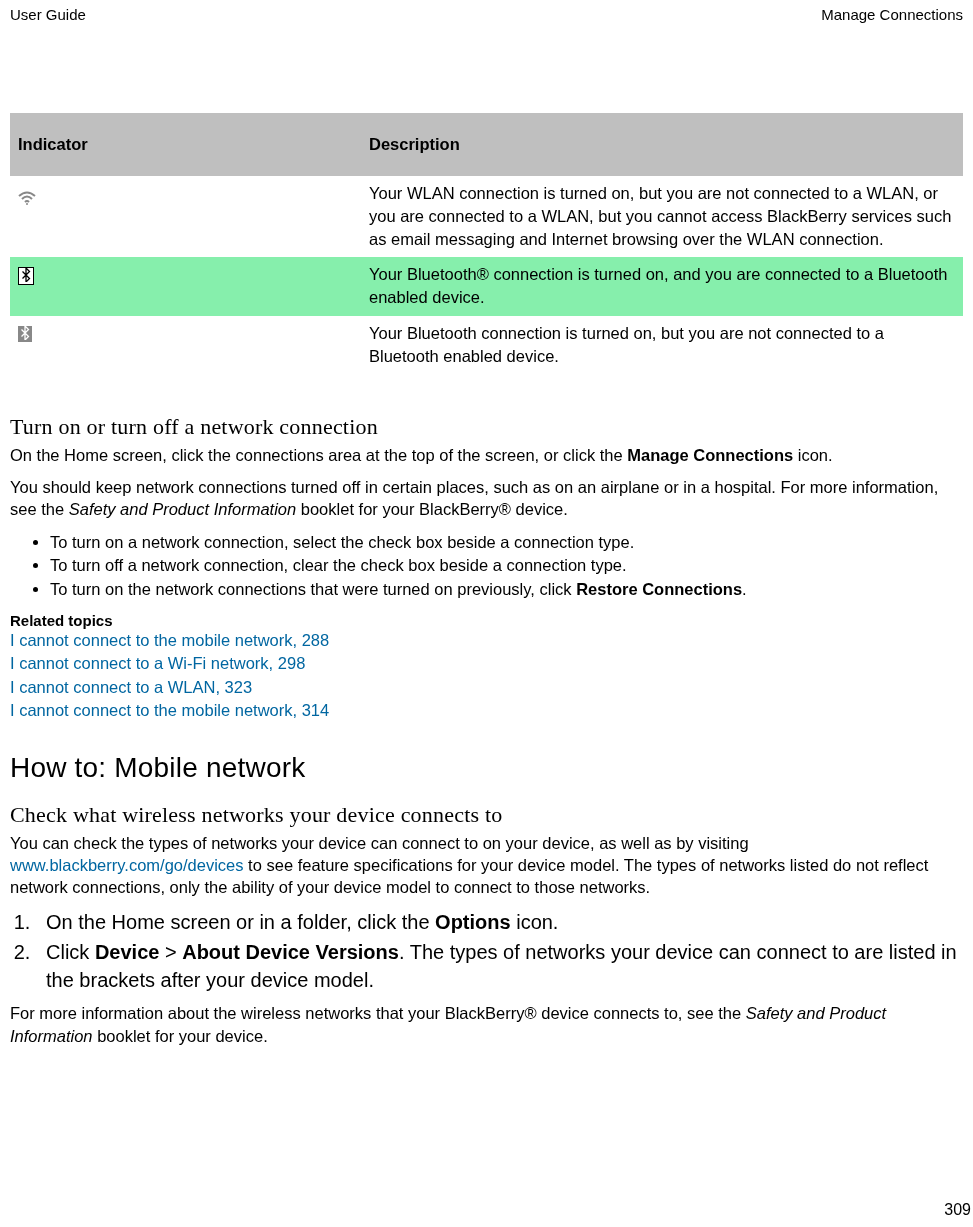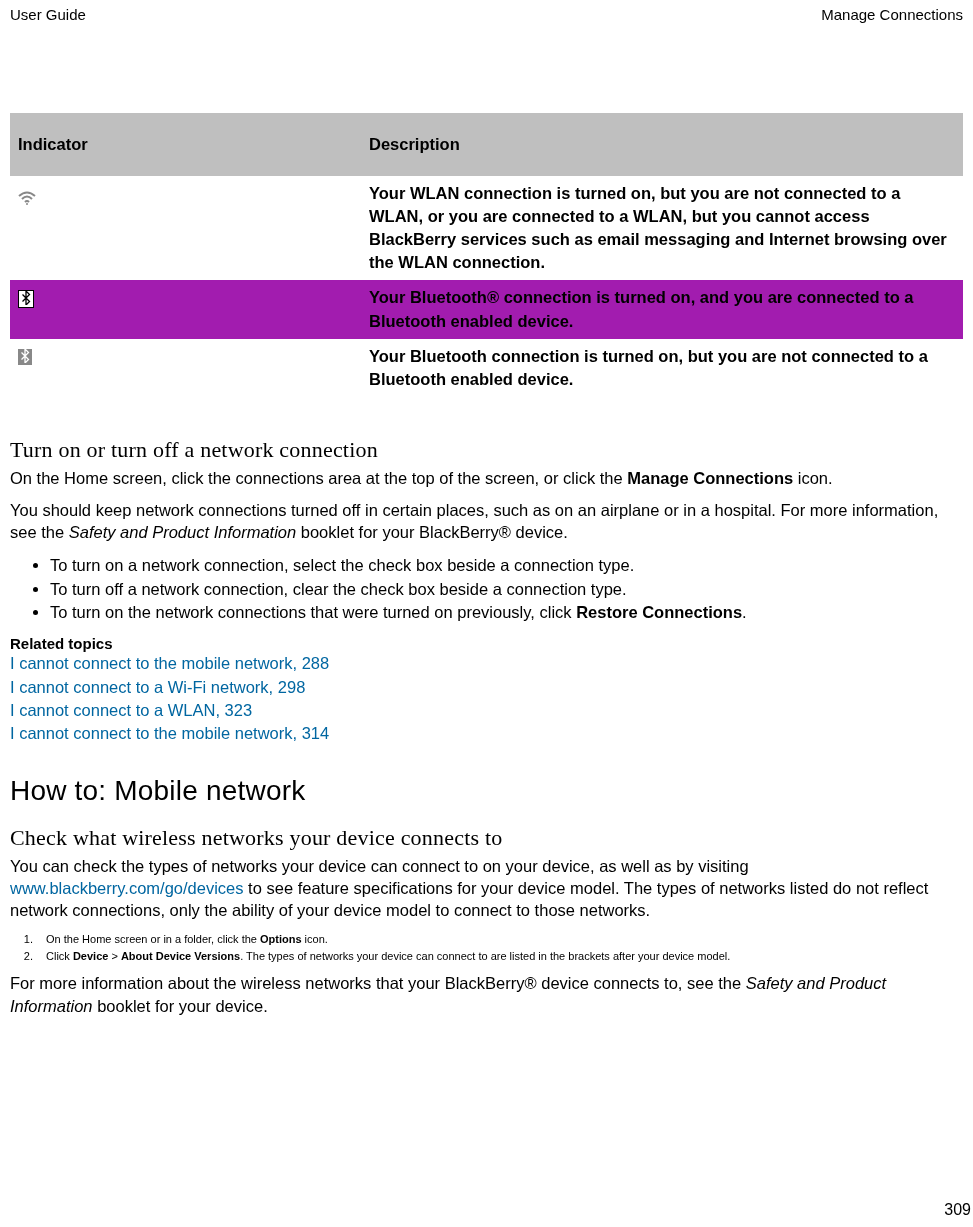--- a/index.html
+++ b/index.html
@@ -37,7 +37,6 @@
   table.indicator-table td {
     vertical-align: top;
     padding: 6px 8px;
-    font-weight: bold;
   }
   table.indicator-table tr.striped {
     background: #a21caf;

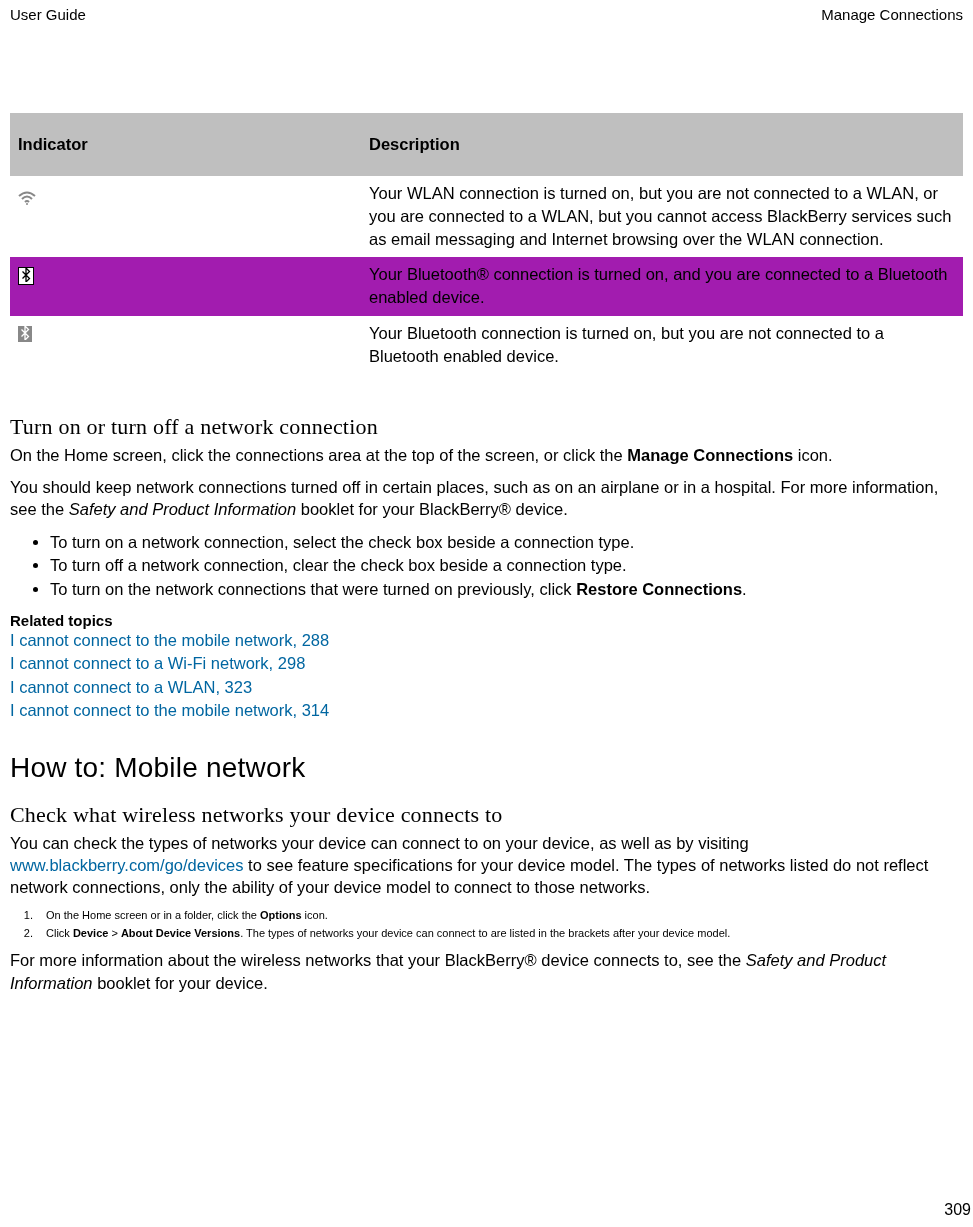--- a/index.html
+++ b/index.html
@@ -39,7 +39,7 @@
     padding: 6px 8px;
   }
   table.indicator-table tr.striped {
-    background: #a21caf;
+    background: #86efac;
     margin-left: 24px;
   }
   .icon-cell { width: 335px; }

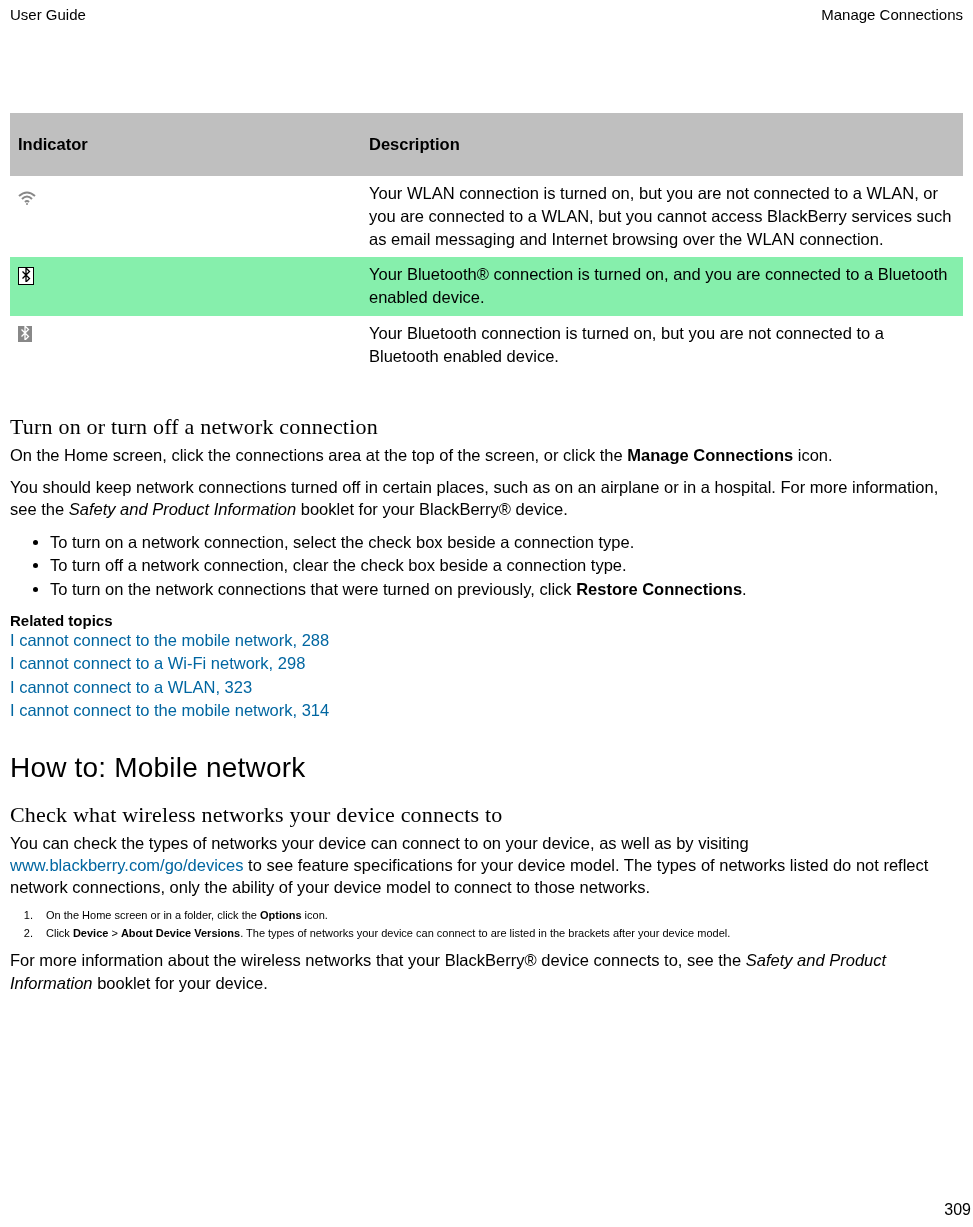--- a/index.html
+++ b/index.html
@@ -93,7 +93,7 @@
     padding-left: 26px;
   }
   ol.steps li {
-    font-size: 11px;
+    font-size: 20px;
     line-height: 1.4;
     margin-bottom: 2px;
     padding-left: 10px;

